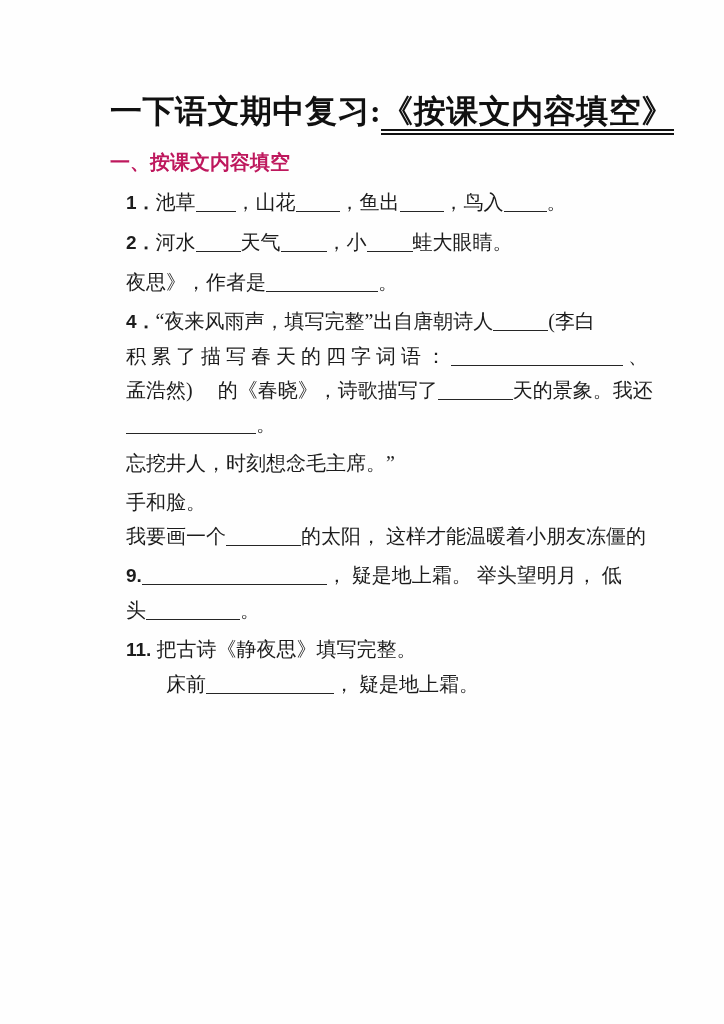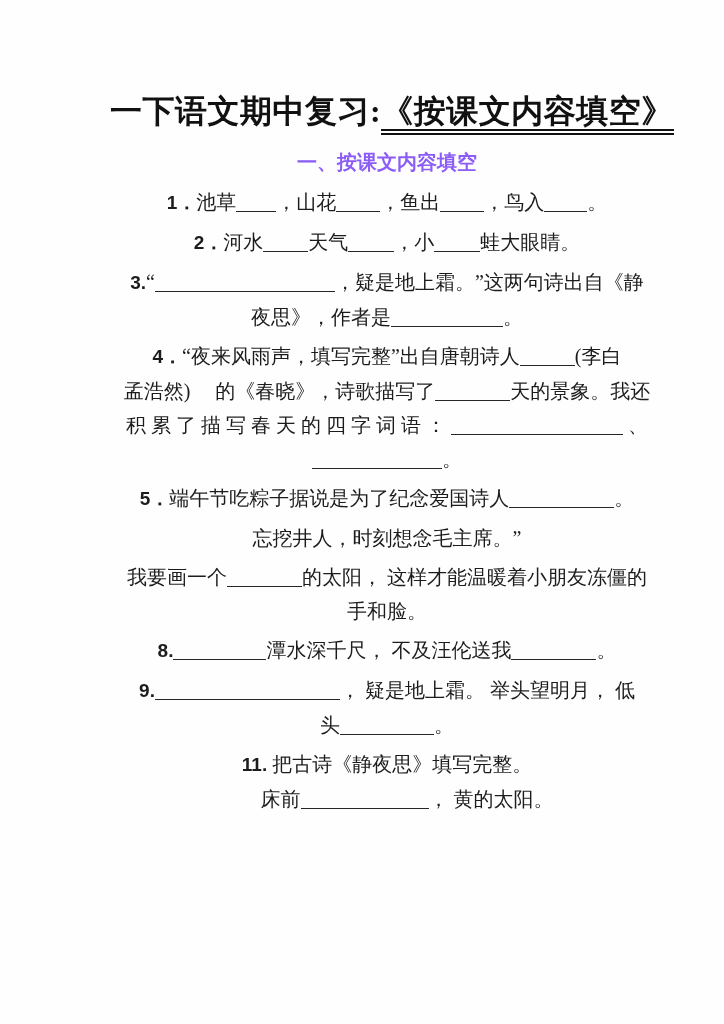--- a/index.html
+++ b/index.html
@@ -17,7 +17,6 @@
     overflow: hidden;
     font-family: "Liberation Serif", "DejaVu Serif", serif;
     color: #1c1c1c;
-    text-align: center;
   }
   .doc-title {
     font-size: 32px;

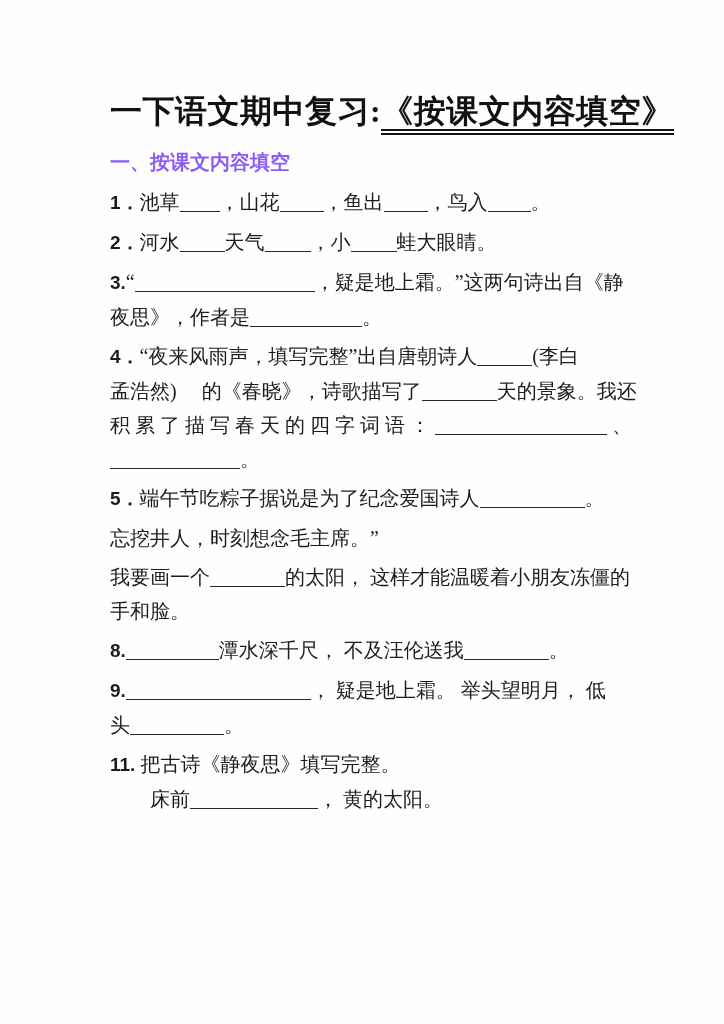--- a/index.html
+++ b/index.html
@@ -36,7 +36,7 @@
     font-weight: bold;
     line-height: 26px;
     margin: 0 0 10px 0;
-    color: #8b5cf6;
+    color: #be185d;
   }
   .question {
     margin: 0 0 5px 0;

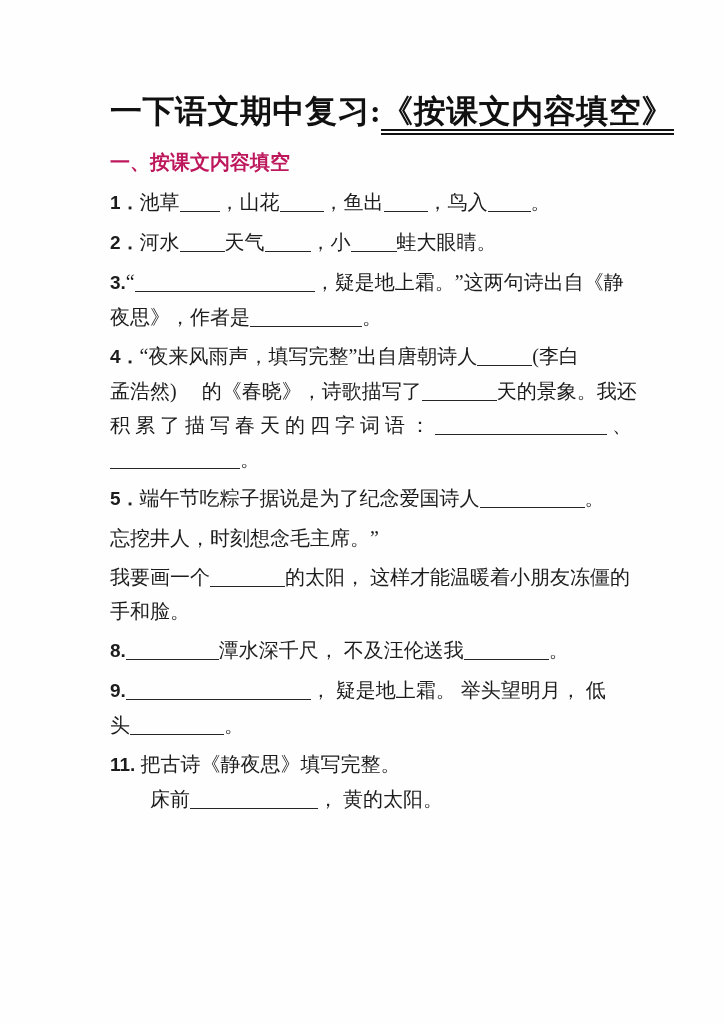--- a/index.html
+++ b/index.html
@@ -39,7 +39,7 @@
     color: #be185d;
   }
   .question {
-    margin: 0 0 5px 0;
+    margin: 0 0 5px 16px;
   }
   .q-line {
     font-size: 20px;

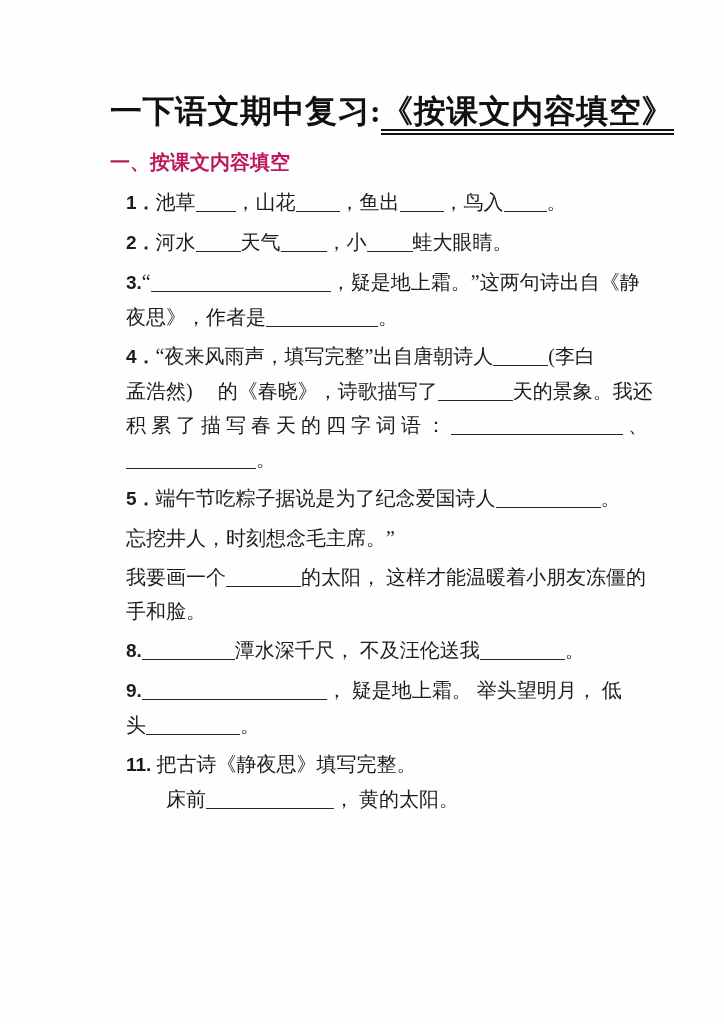--- a/index.html
+++ b/index.html
@@ -74,7 +74,6 @@
         <div class="q-line"><span class="qnum">2．</span><span class="qtext">河水</span><span class="blank" style="width: 45px;"></span><span class="qtext">天气</span><span class="blank" style="width: 46px;"></span><span class="qtext">，小</span><span class="blank" style="width: 46px;"></span><span class="qtext">蛙大眼睛。</span></div>
       </div>
       <div class="question">
-        <div class="q-line"><span class="qnum">3.</span><span class="qtext">“</span><span class="blank" style="width: 180px;"></span><span class="qtext">，疑是地上霜。”这两句诗出自《静</span></div>
         <div class="q-line"><span class="qtext">夜思》，作者是</span><span class="blank" style="width: 112px;"></span><span class="qtext">。</span></div>
       </div>
       <div class="question">

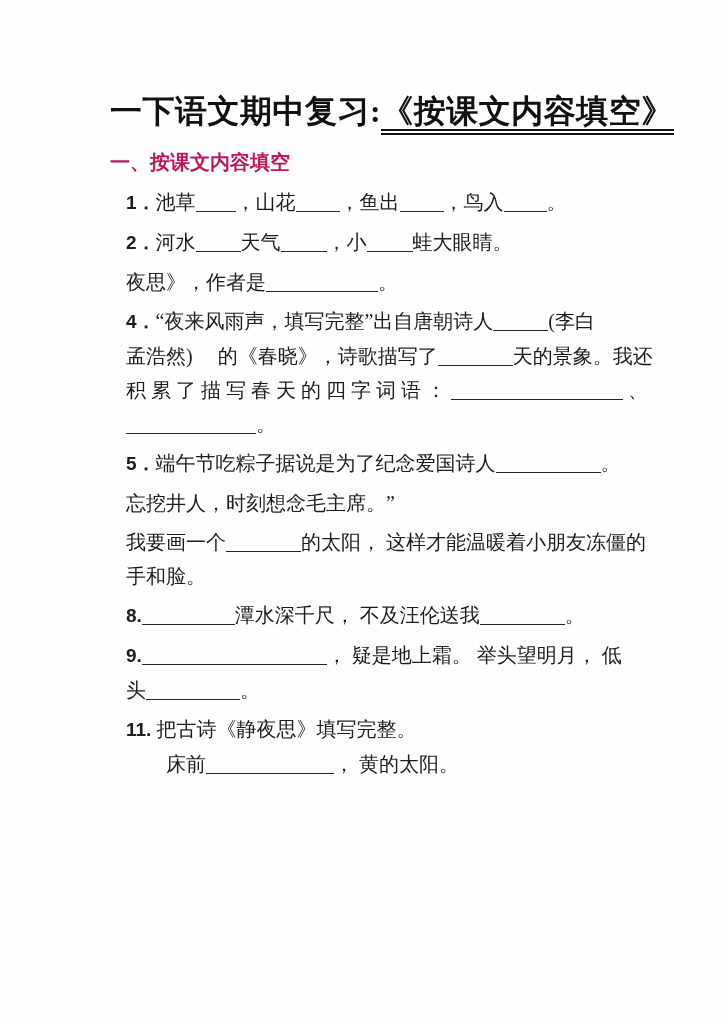--- a/index.html
+++ b/index.html
@@ -78,8 +78,8 @@
       </div>
       <div class="question">
         <div class="q-line"><span class="qnum">4．</span><span class="qtext">“夜来风雨声，填写完整”出自唐朝诗人</span><span class="blank" style="width: 55px;"></span><span class="qtext">(李白</span></div>
+        <div class="q-line"><span class="qtext">积 累 了 描 写 春 天 的 四 字 词 语 ： </span><span class="blank" style="width: 172px;"></span><span class="qtext"> 、</span></div>
         <div class="q-line"><span class="qtext">孟浩然)　 的《春晓》，诗歌描写了</span><span class="blank" style="width: 75px;"></span><span class="qtext">天的景象。我还</span></div>
-        <div class="q-line"><span class="qtext">积 累 了 描 写 春 天 的 四 字 词 语 ： </span><span class="blank" style="width: 172px;"></span><span class="qtext"> 、</span></div>
         <div class="q-line"><span class="blank" style="width: 130px;"></span><span class="qtext">。</span></div>
       </div>
       <div class="question">

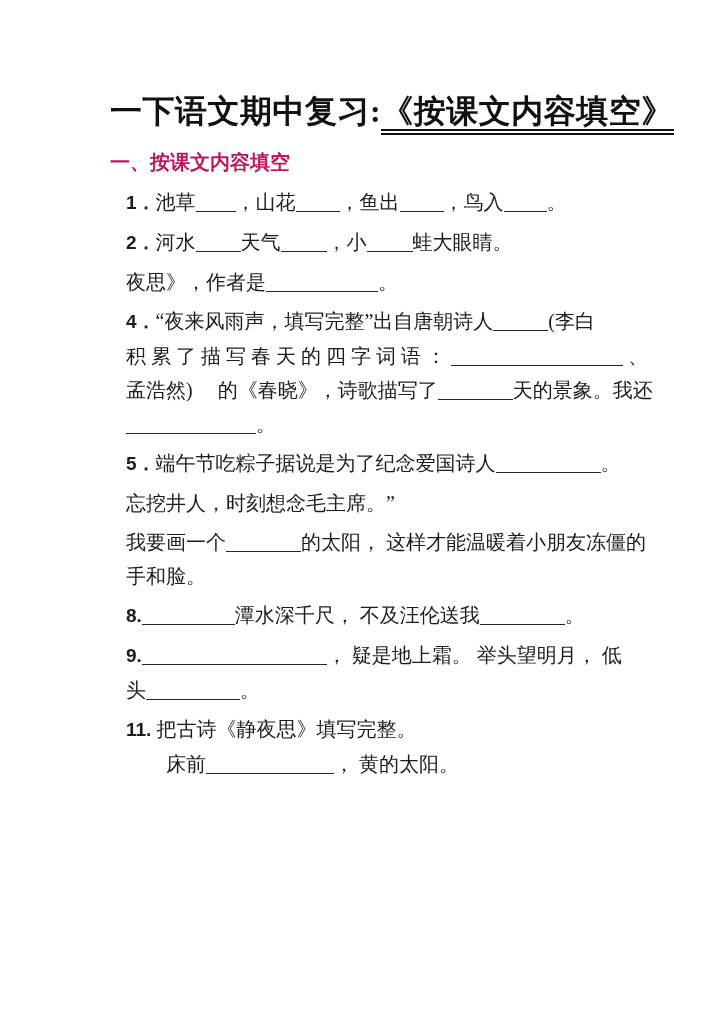--- a/index.html
+++ b/index.html
@@ -83,9 +83,6 @@
         <div class="q-line"><span class="blank" style="width: 130px;"></span><span class="qtext">。</span></div>
       </div>
       <div class="question">
-        <div class="q-line"><span class="qnum">5．</span><span class="qtext">端午节吃粽子据说是为了纪念爱国诗人</span><span class="blank" style="width: 105px;"></span><span class="qtext">。</span></div>
-      </div>
-      <div class="question">
         <div class="q-line"><span class="qtext">忘挖井人，时刻想念毛主席。”</span></div>
       </div>
       <div class="question">

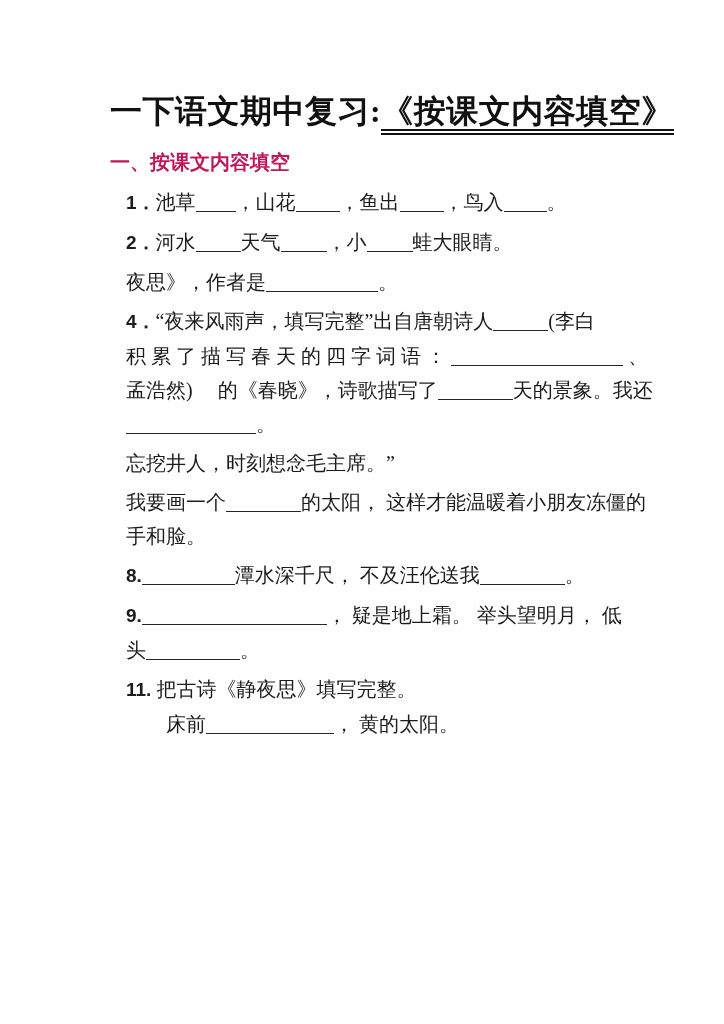--- a/index.html
+++ b/index.html
@@ -86,8 +86,8 @@
         <div class="q-line"><span class="qtext">忘挖井人，时刻想念毛主席。”</span></div>
       </div>
       <div class="question">
+        <div class="q-line"><span class="qtext">手和脸。</span></div>
         <div class="q-line"><span class="qtext">我要画一个</span><span class="blank" style="width: 75px;"></span><span class="qtext">的太阳， 这样才能温暖着小朋友冻僵的</span></div>
-        <div class="q-line"><span class="qtext">手和脸。</span></div>
       </div>
       <div class="question">
         <div class="q-line"><span class="qnum">8.</span><span class="blank" style="width: 93px;"></span><span class="qtext">潭水深千尺， 不及汪伦送我</span><span class="blank" style="width: 85px;"></span><span class="qtext">。</span></div>

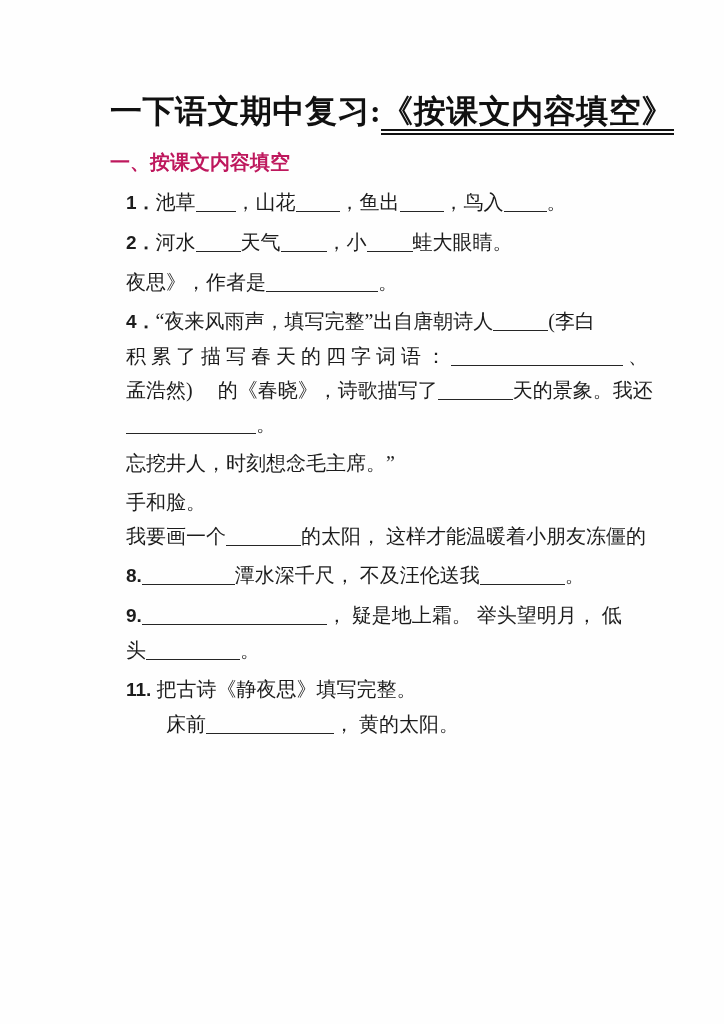--- a/index.html
+++ b/index.html
@@ -90,9 +90,6 @@
         <div class="q-line"><span class="qtext">我要画一个</span><span class="blank" style="width: 75px;"></span><span class="qtext">的太阳， 这样才能温暖着小朋友冻僵的</span></div>
       </div>
       <div class="question">
-        <div class="q-line"><span class="qnum">8.</span><span class="blank" style="width: 93px;"></span><span class="qtext">潭水深千尺， 不及汪伦送我</span><span class="blank" style="width: 85px;"></span><span class="qtext">。</span></div>
-      </div>
-      <div class="question">
         <div class="q-line"><span class="qnum">9.</span><span class="blank" style="width: 185px;"></span><span class="qtext">， 疑是地上霜。 举头望明月， 低</span></div>
         <div class="q-line"><span class="qtext">头</span><span class="blank" style="width: 94px;"></span><span class="qtext">。</span></div>
       </div>

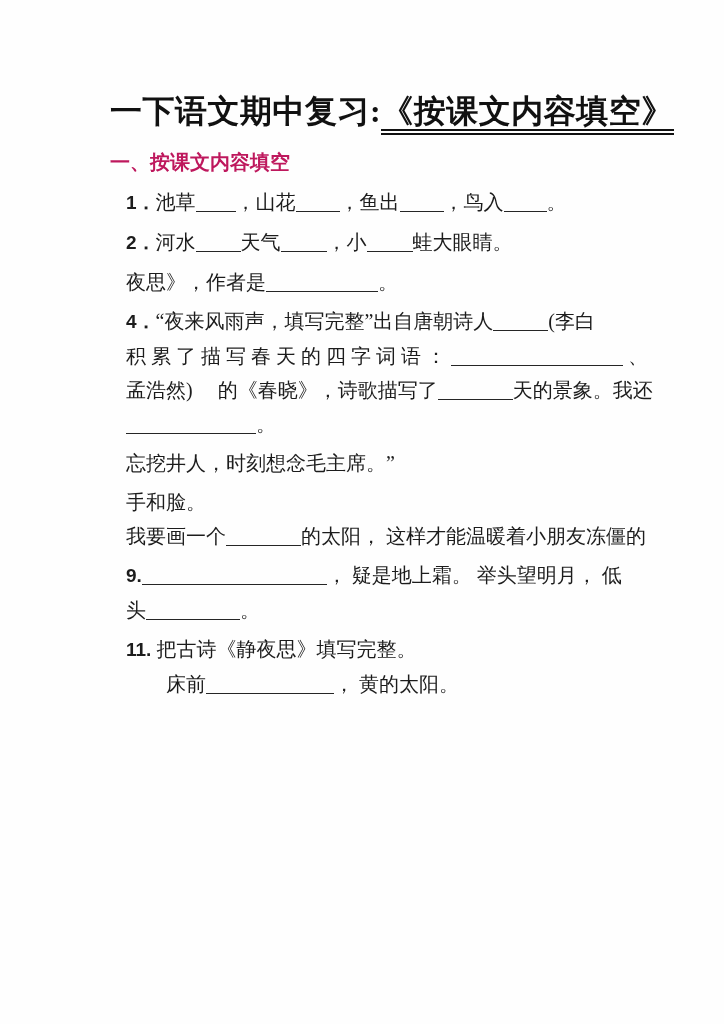--- a/index.html
+++ b/index.html
@@ -95,7 +95,7 @@
       </div>
       <div class="question">
         <div class="q-line"><span class="qnum">11.</span><span class="qtext"> 把古诗《静夜思》填写完整。</span></div>
-        <div class="q-line"><span class="qtext">　　床前</span><span class="blank" style="width: 128px;"></span><span class="qtext">， 黄的太阳。</span></div>
+        <div class="q-line"><span class="qtext">　　床前</span><span class="blank" style="width: 128px;"></span><span class="qtext">， 疑是地上霜。</span></div>
       </div>
     </div>
 </div>

